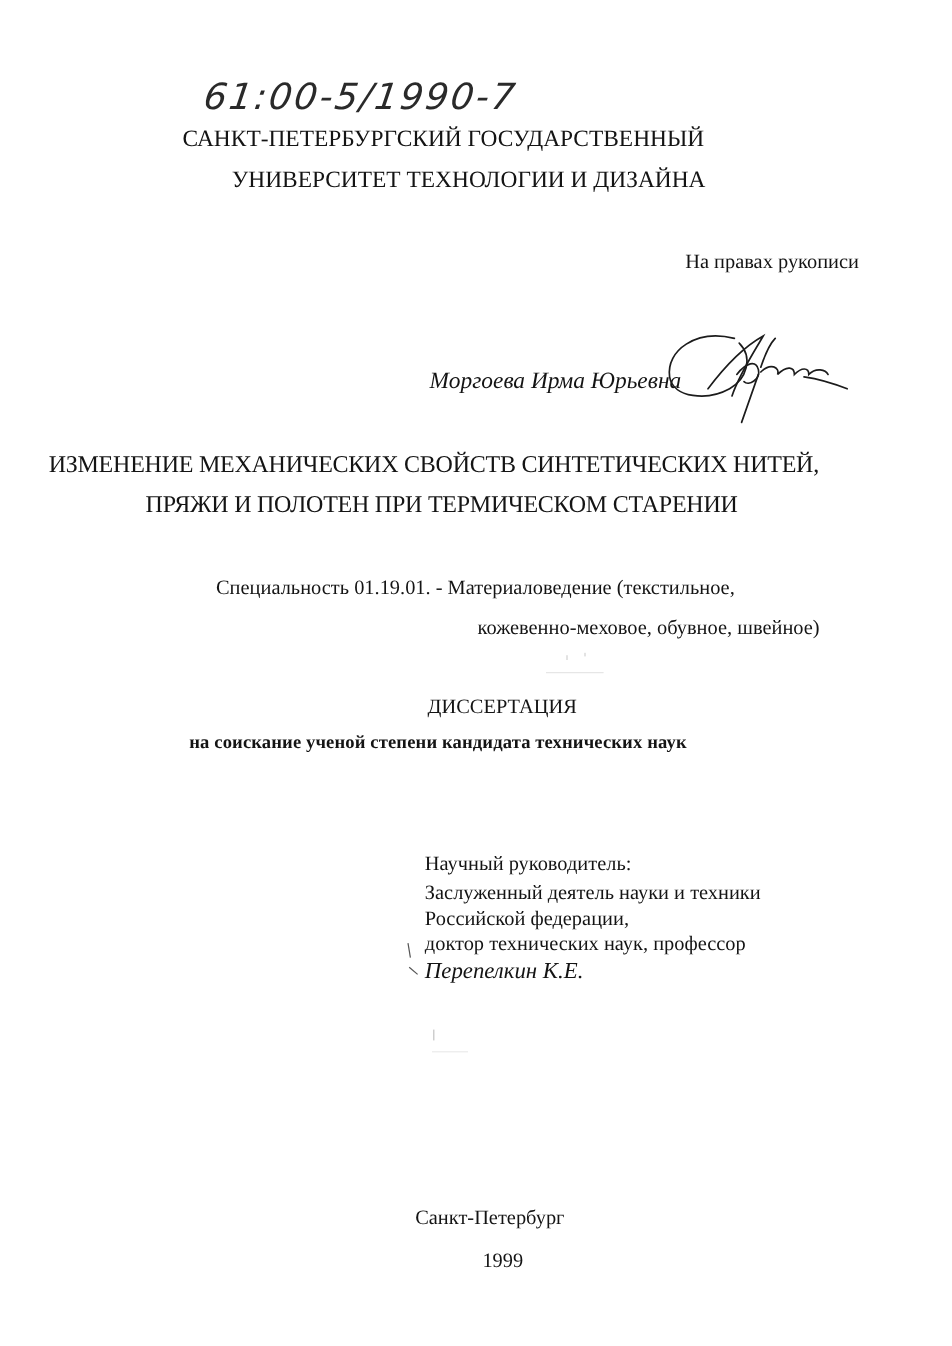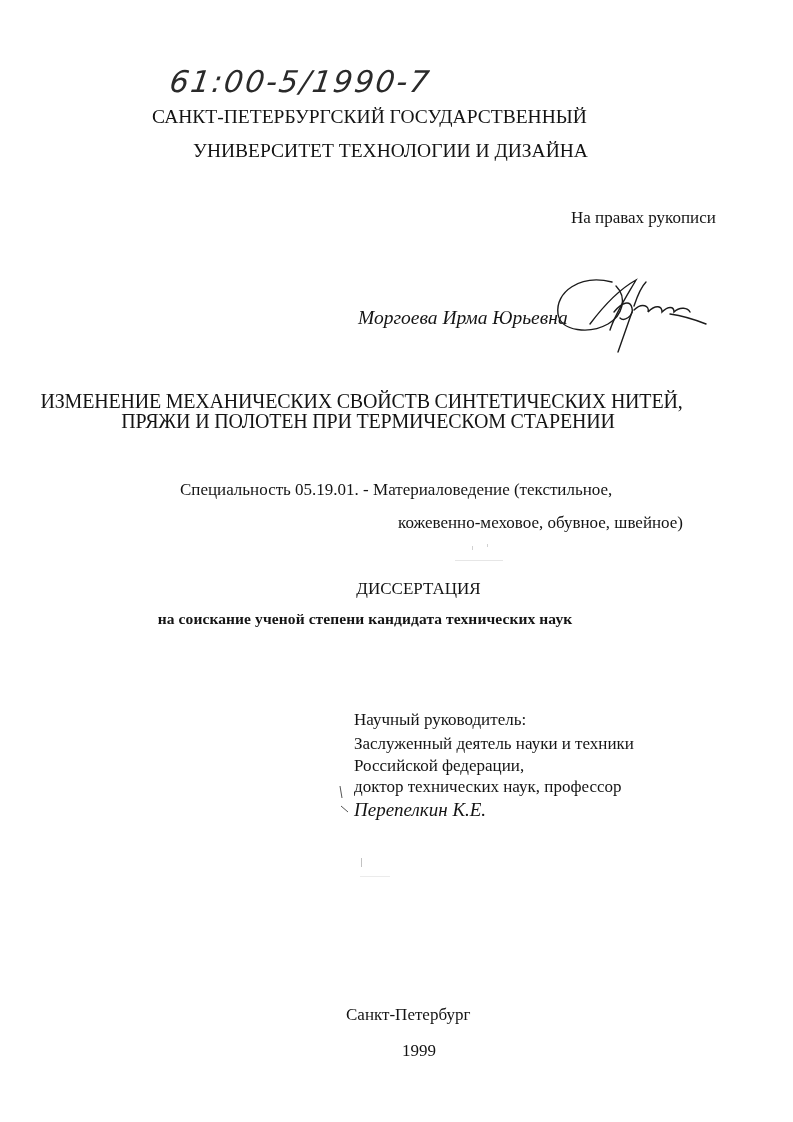--- a/index.html
+++ b/index.html
@@ -60,7 +60,7 @@
   </svg>
 </div>
 
-<div class="abs title-caps center" style="left:0; width:695px; top:376px; padding-left:28px; box-sizing:border-box;margin-top:14px;">ИЗМЕНЕНИЕ МЕХАНИЧЕСКИХ СВОЙСТВ СИНТЕТИЧЕСКИХ НИТЕЙ,</div>
+<div class="abs title-caps center" style="left:0; width:695px; top:376px; padding-left:28px; box-sizing:border-box;">ИЗМЕНЕНИЕ МЕХАНИЧЕСКИХ СВОЙСТВ СИНТЕТИЧЕСКИХ НИТЕЙ,</div>
 <div class="abs title-caps center" style="left:0; width:708px; top:410px; padding-left:28px; box-sizing:border-box;">ПРЯЖИ И ПОЛОТЕН ПРИ ТЕРМИЧЕСКОМ СТАРЕНИИ</div>
 
 <div class="abs body-txt" style="left:180px; top:480px;">Специальность  05.19.01. - Материаловедение (текстильное,</div>

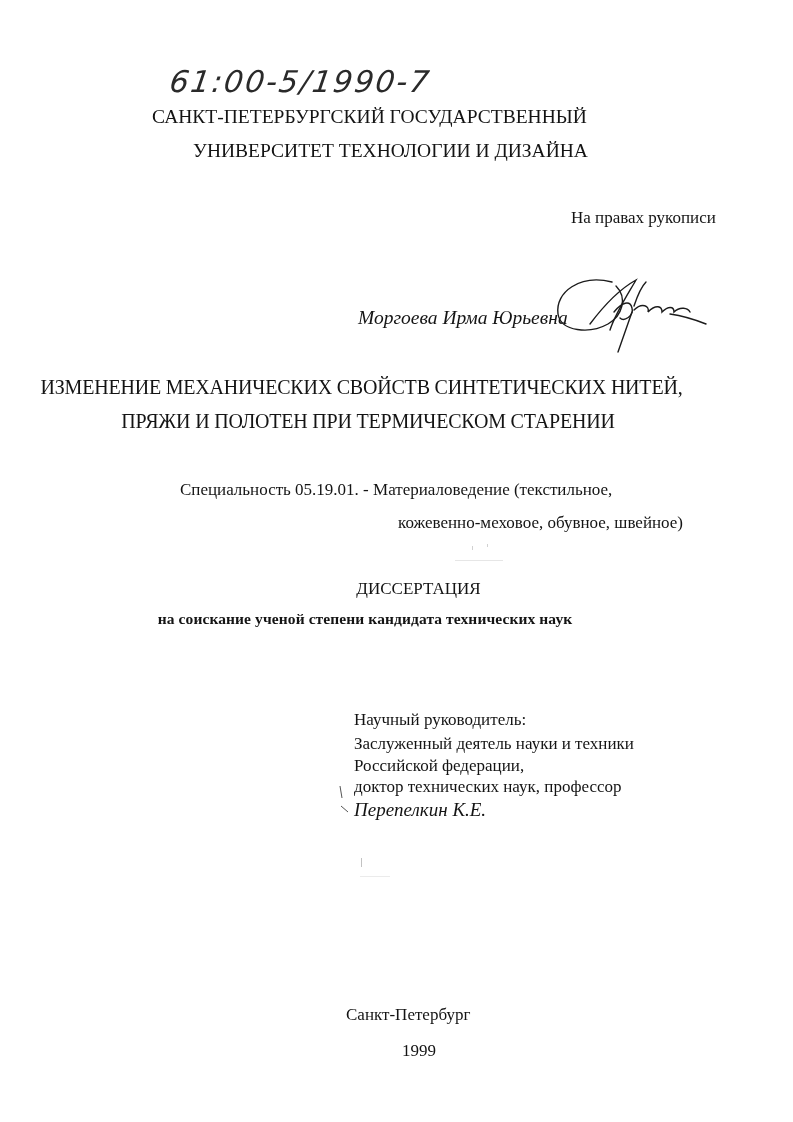--- a/index.html
+++ b/index.html
@@ -63,7 +63,7 @@
 <div class="abs title-caps center" style="left:0; width:695px; top:376px; padding-left:28px; box-sizing:border-box;">ИЗМЕНЕНИЕ МЕХАНИЧЕСКИХ СВОЙСТВ СИНТЕТИЧЕСКИХ НИТЕЙ,</div>
 <div class="abs title-caps center" style="left:0; width:708px; top:410px; padding-left:28px; box-sizing:border-box;">ПРЯЖИ И ПОЛОТЕН ПРИ ТЕРМИЧЕСКОМ СТАРЕНИИ</div>
 
-<div class="abs body-txt" style="left:180px; top:480px;">Специальность  05.19.01. - Материаловедение (текстильное,</div>
+<div class="abs body-txt" style="left:180px; top:480px;">Специальность  01.19.01. - Материаловедение (текстильное,</div>
 <div class="abs body-txt" style="left:398px; top:513px;">кожевенно-меховое, обувное, швейное)</div>
 
 <div class="speckle" style="left:472px; top:546px; width:1px; height:4px;"></div>

